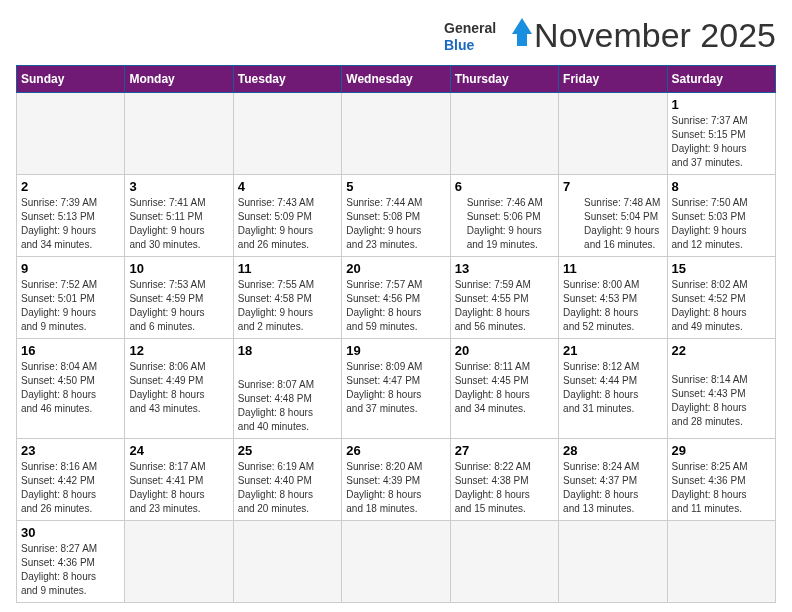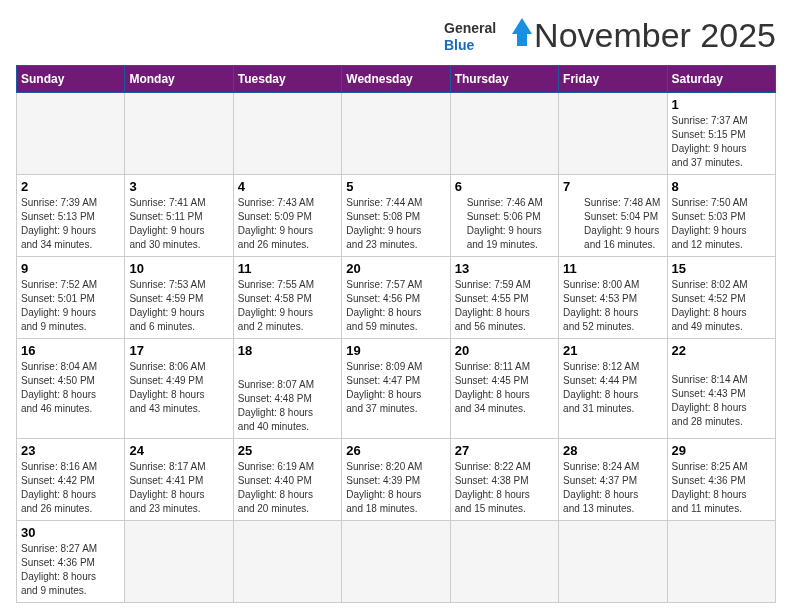--- a/index.html
+++ b/index.html
@@ -224,7 +224,7 @@
 and 46 minutes.</div>
         </td>
         <td>
-          <div class="day-number">17</div>
+          <div class="day-number">12</div>
           <div class="day-info" style="white-space: pre-line;">Sunrise: 8:06 AM
 Sunset: 4:49 PM
 Daylight: 8 hours

